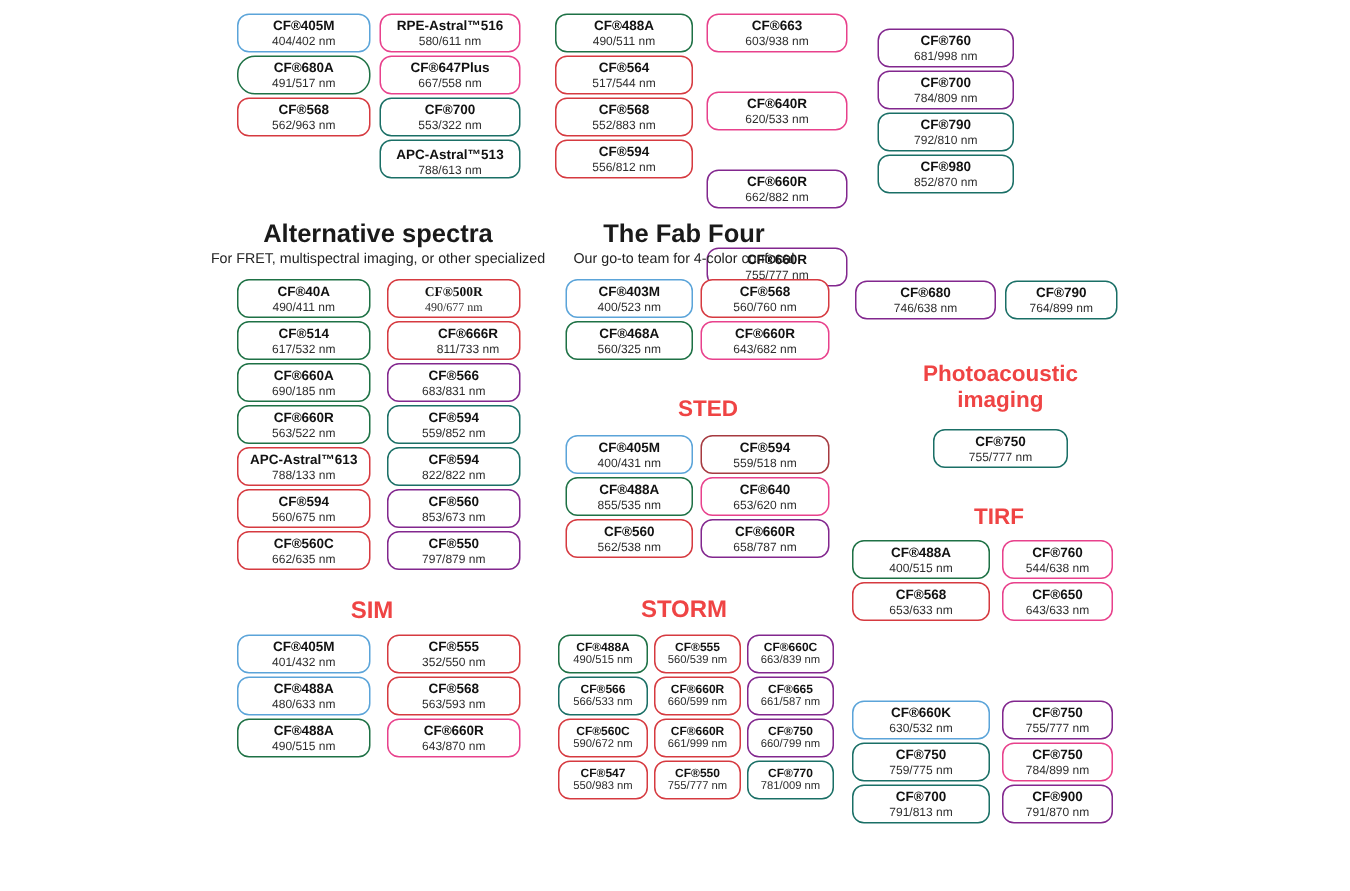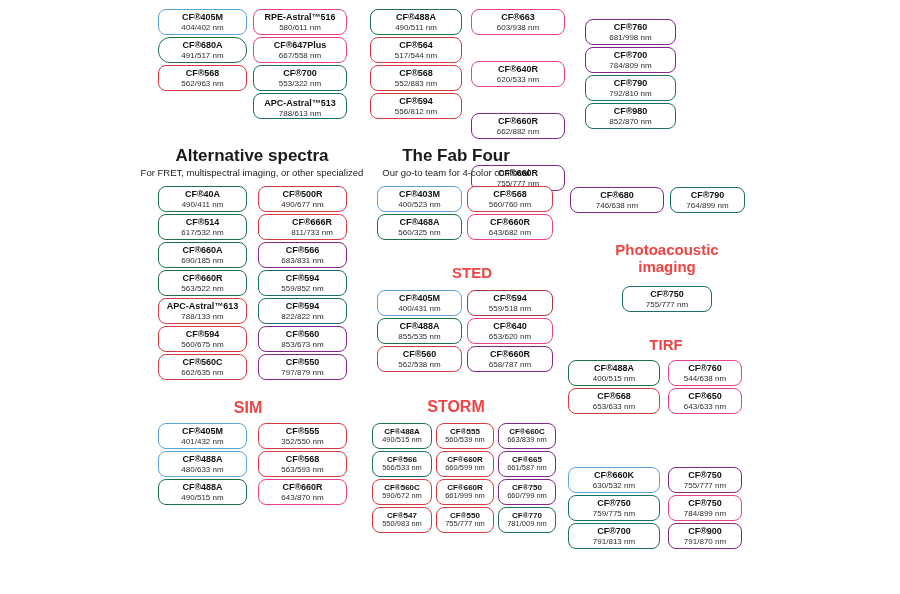--- a/index.html
+++ b/index.html
@@ -165,7 +165,7 @@
       </div>
     </div>
   <div class="col" style="left:258px;top:186px;width:89px;">
-      <div class="pill" style="border-color: rgb(214, 58, 64);">
+      <div class="pill" style="border-color: rgb(214, 58, 64); font-family: Liberation Serif, serif;">
         <div class="pill-name">CF®500R</div>
         <div class="pill-value">490/677 nm</div>
       </div>

